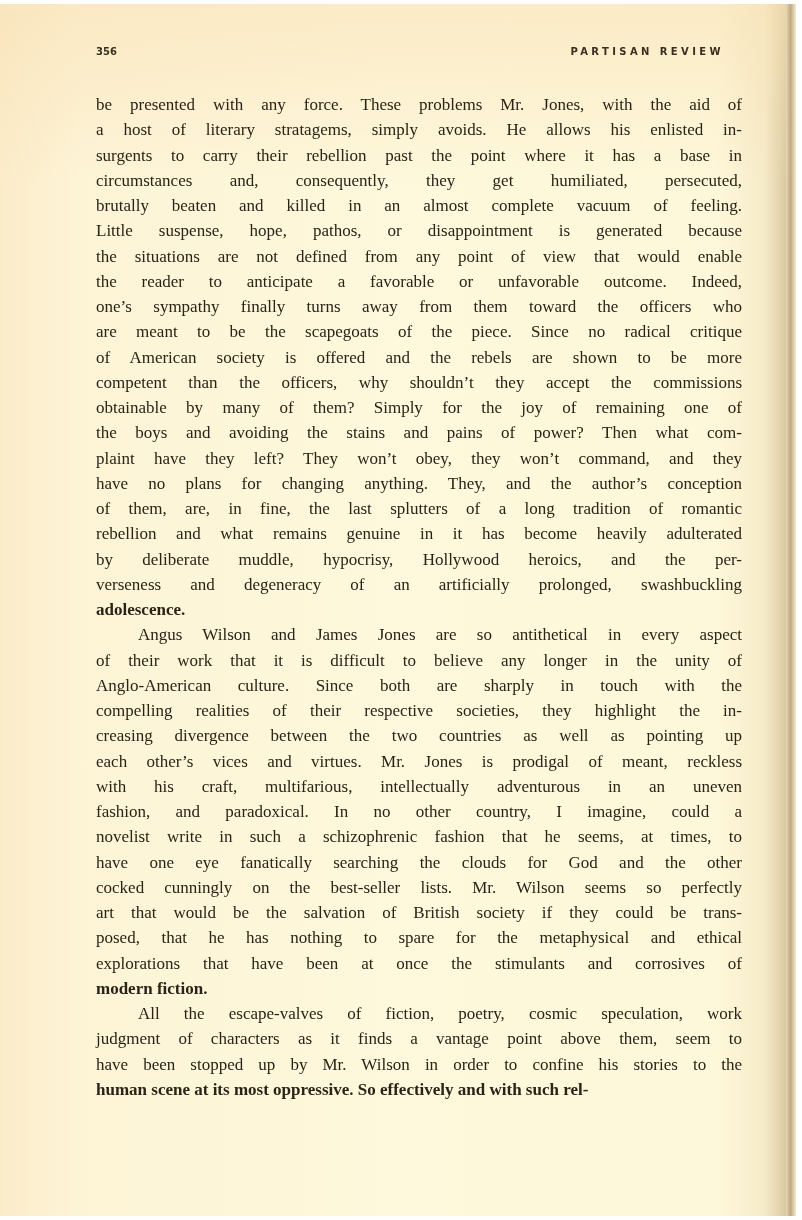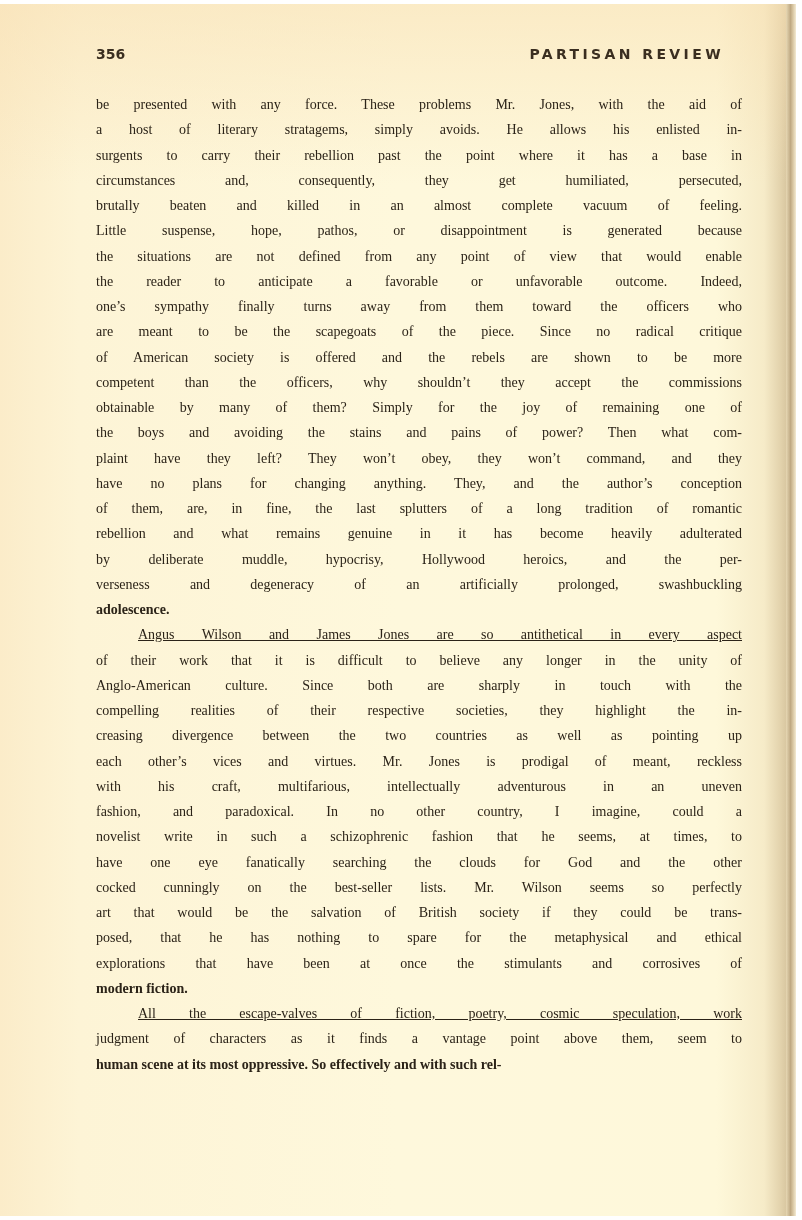--- a/index.html
+++ b/index.html
@@ -41,7 +41,7 @@
       height: 20px;
       font-family: "DejaVu Sans", sans-serif;
       font-weight: bold;
-      font-size: 14px;
+      font-size: 10px;
       color: #3a2e20;
     }
     .folio {

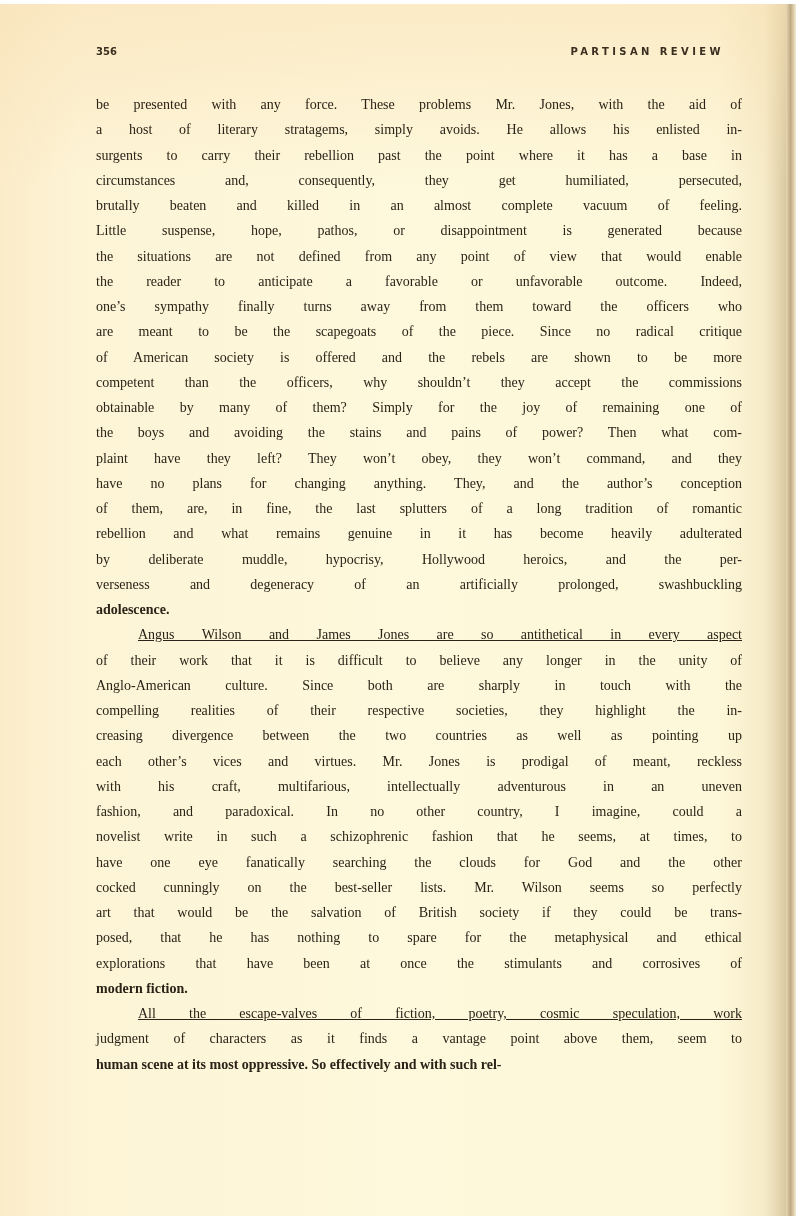--- a/index.html
+++ b/index.html
@@ -62,7 +62,7 @@
       top: 88px;
       width: 646px;
       font-family: "Liberation Serif", serif;
-      font-size: 14px;
+      font-size: 17px;
       line-height: 25.26px;
       color: #2b2318;
       text-align: justify;

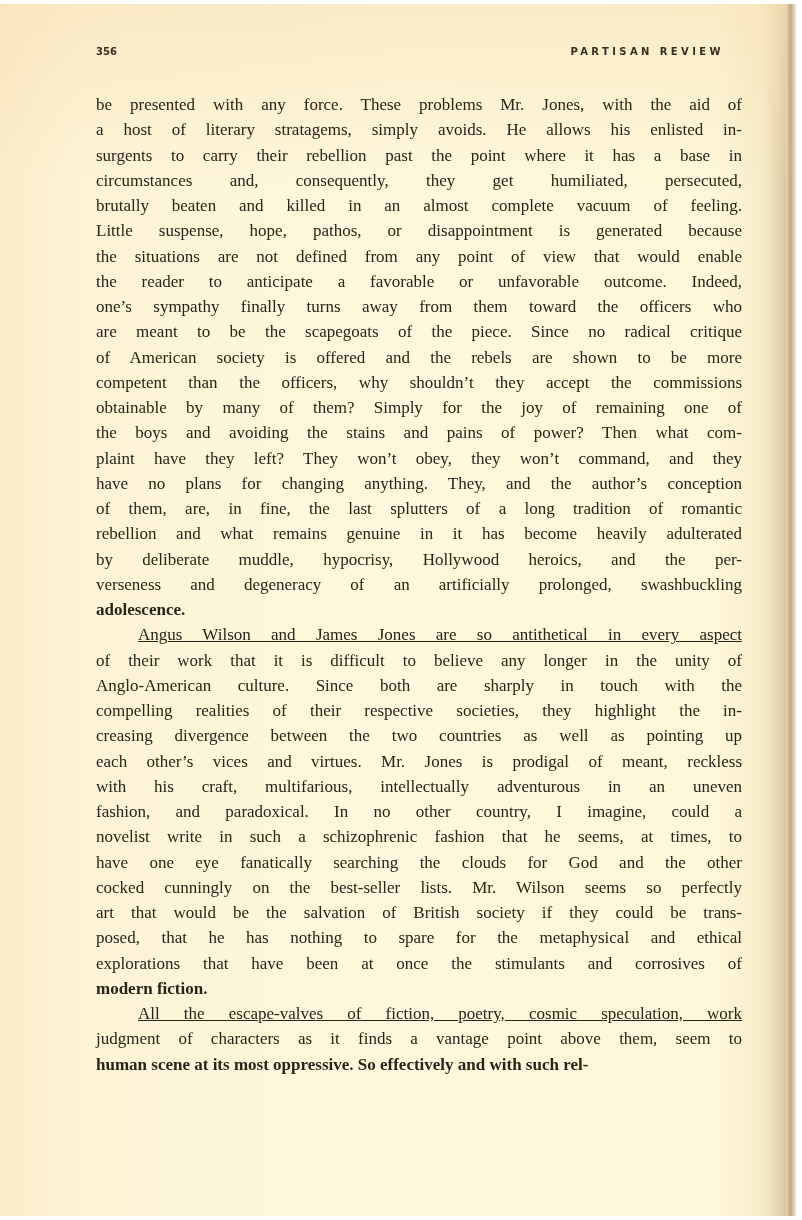--- a/index.html
+++ b/index.html
@@ -82,7 +82,6 @@
     }
     .line.indent {
       padding-left: 42px;
-      text-decoration: underline;
     }
   </style>
 </head>

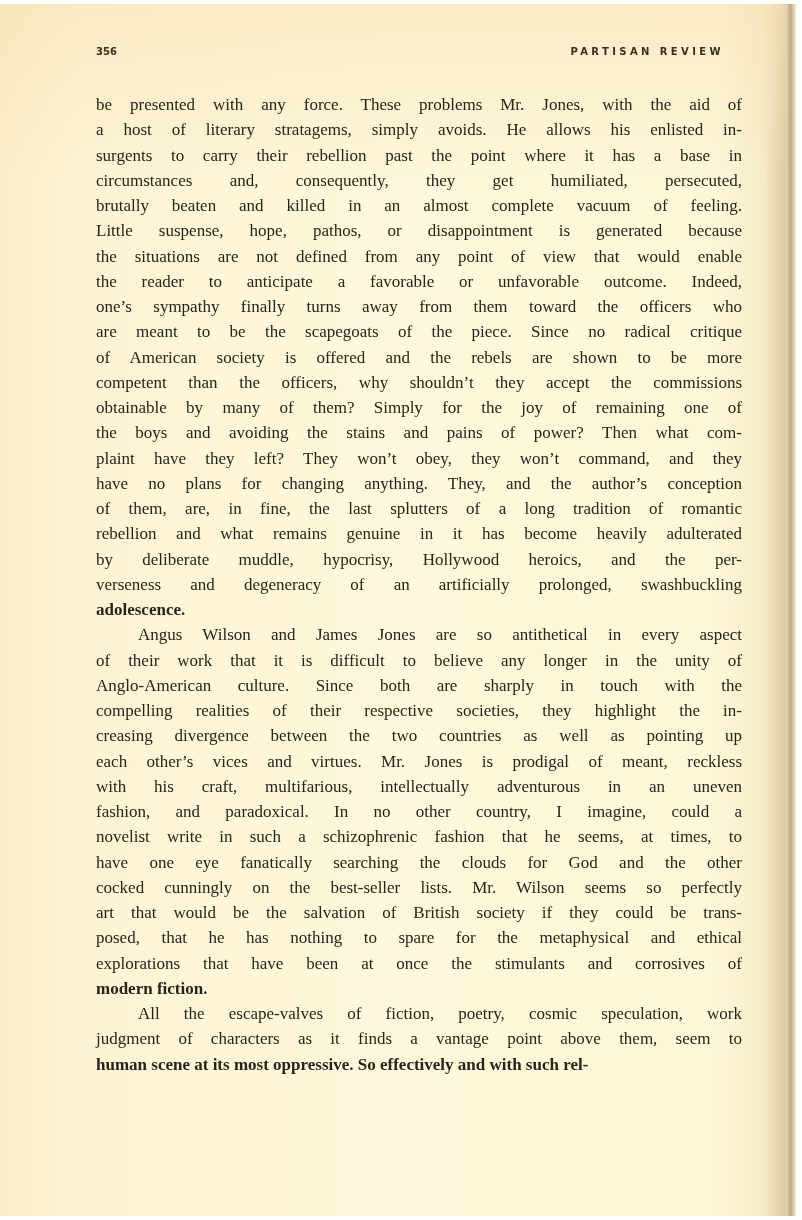--- a/index.html
+++ b/index.html
@@ -139,6 +139,7 @@
       <div>
         <span class="line indent">All the escape-valves of fiction, poetry, cosmic speculation, work</span>
         <span class="line">judgment of characters as it finds a vantage point above them, seem to</span>
+        <span class="line">have been stopped up by Mr. Wilson in order to confine his stories to the</span>
         <span class="line last">human scene at its most oppressive. So effectively and with such rel-</span>
       </div>
     </div>

